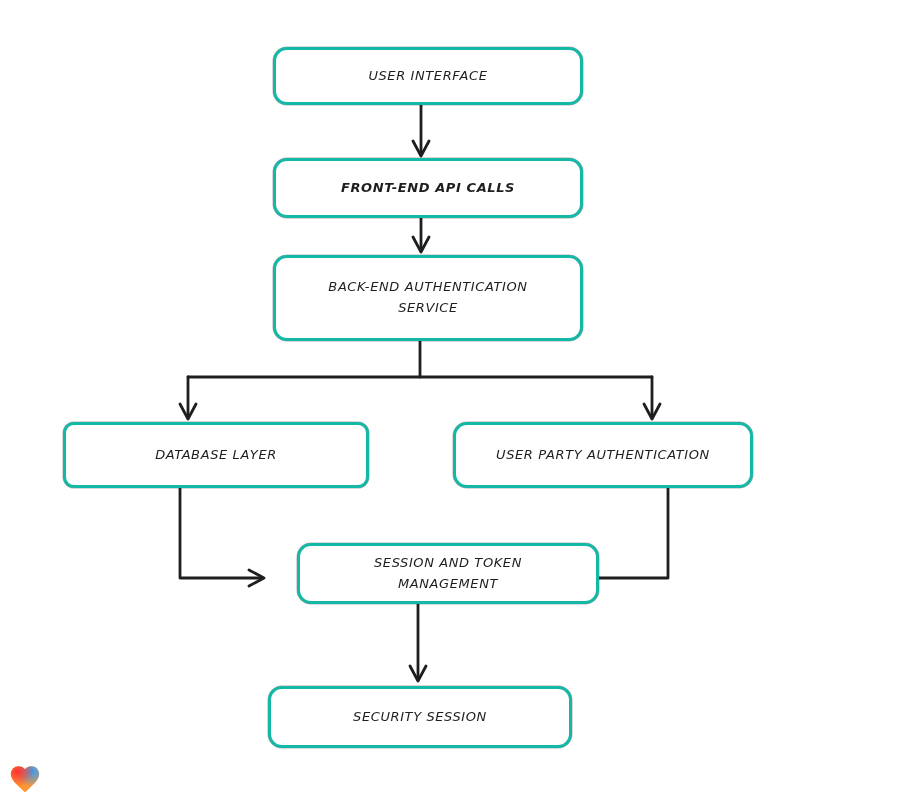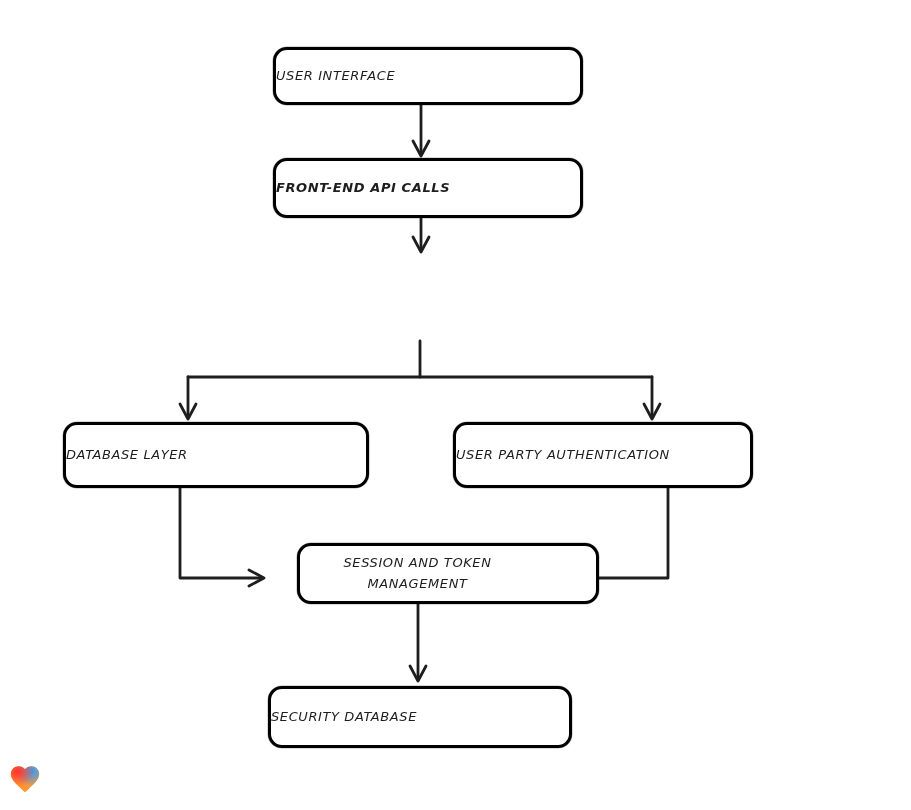--- a/index.html
+++ b/index.html
@@ -25,11 +25,12 @@
   .node {
     position: absolute;
     box-sizing: border-box;
-    border: 3px solid #000000;
+    border: 3px solid #14b8a6;
     border-radius: 14px;
     background: #ffffff;
     display: flex;
     align-items: center;
+    justify-content: center;
     box-shadow: 0 0 0 0.5px rgba(30,30,30,0.35);
   }
   .node-label {

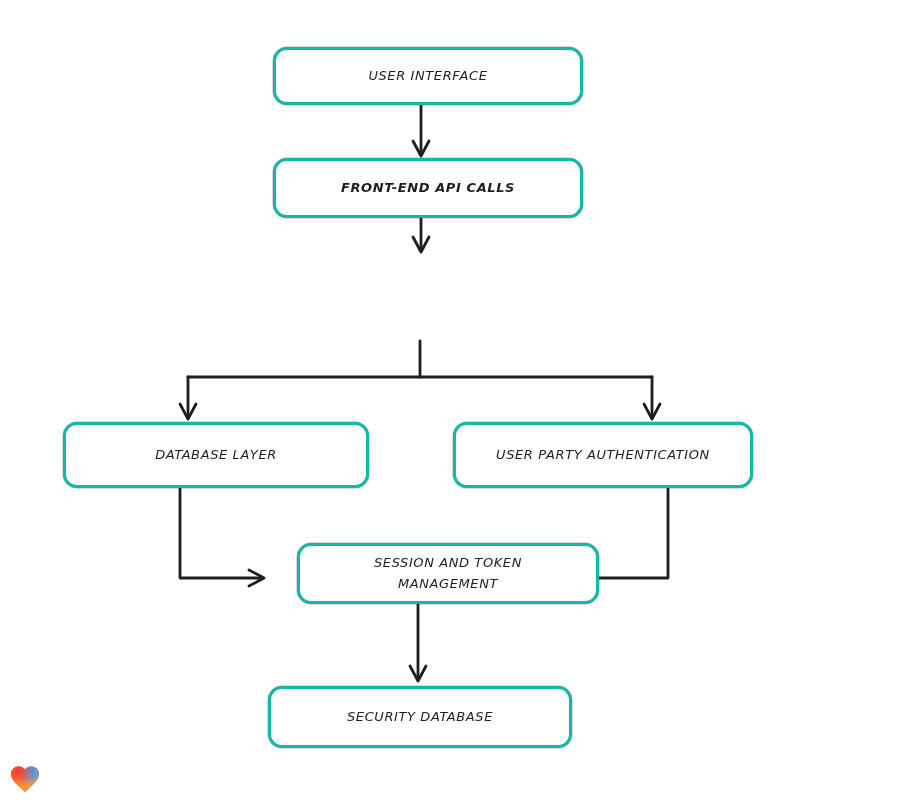--- a/index.html
+++ b/index.html
@@ -115,6 +115,9 @@
     <span class="node-label">FRONT-END API CALLS</span>
   </div>
 
+  <div class="node" id="n-backend-auth">
+    <span class="node-label wrap">BACK-END AUTHENTICATION SERVICE</span>
+  </div>
 
   <div class="node" id="n-database-layer">
     <span class="node-label">DATABASE LAYER</span>

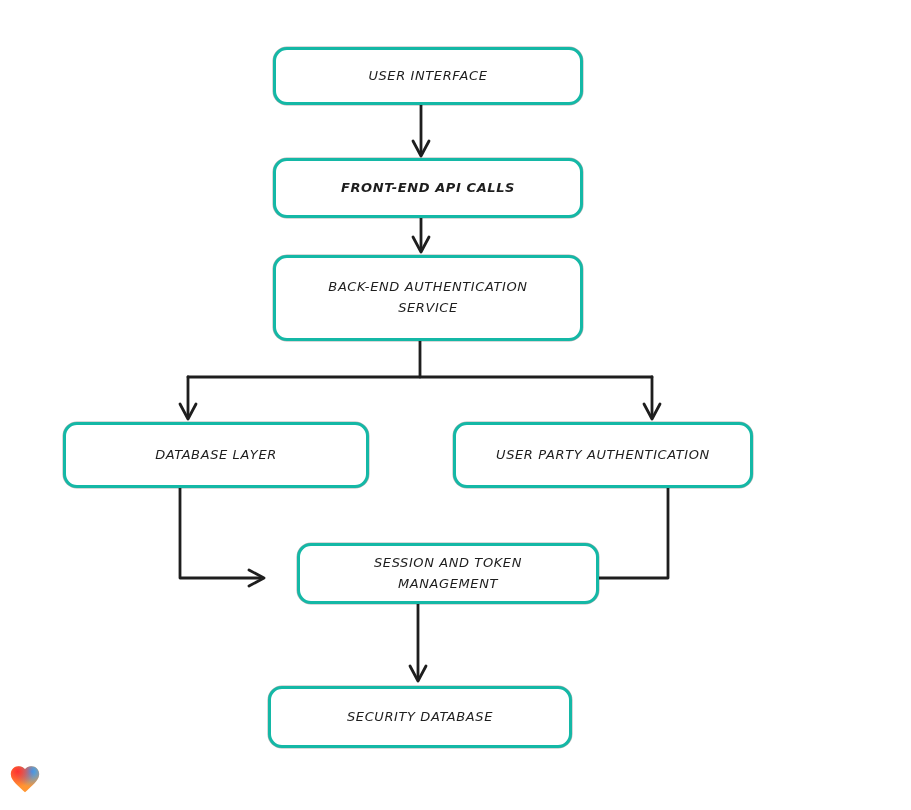--- a/index.html
+++ b/index.html
@@ -52,7 +52,7 @@
   #n-user-interface     { left: 273px; top: 47px;  width: 310px; height: 58px; }
   #n-frontend-api       { left: 273px; top: 158px; width: 310px; height: 60px; font-weight: bold; }
   #n-backend-auth       { left: 273px; top: 255px; width: 310px; height: 86px; }
-  #n-database-layer     { left: 63px;  top: 422px; width: 306px; height: 66px; }
+  #n-database-layer     { left: 63px;  top: 422px; width: 306px; height: 66px; border-radius: 11px; }
   #n-third-party-auth   { left: 453px; top: 422px; width: 300px; height: 66px; }
   #n-session-token      { left: 268px; top: 543px; width: 302px; height: 61px; margin-left: 29px; }
   #n-security-measures  { left: 268px; top: 686px; width: 304px; height: 62px; }

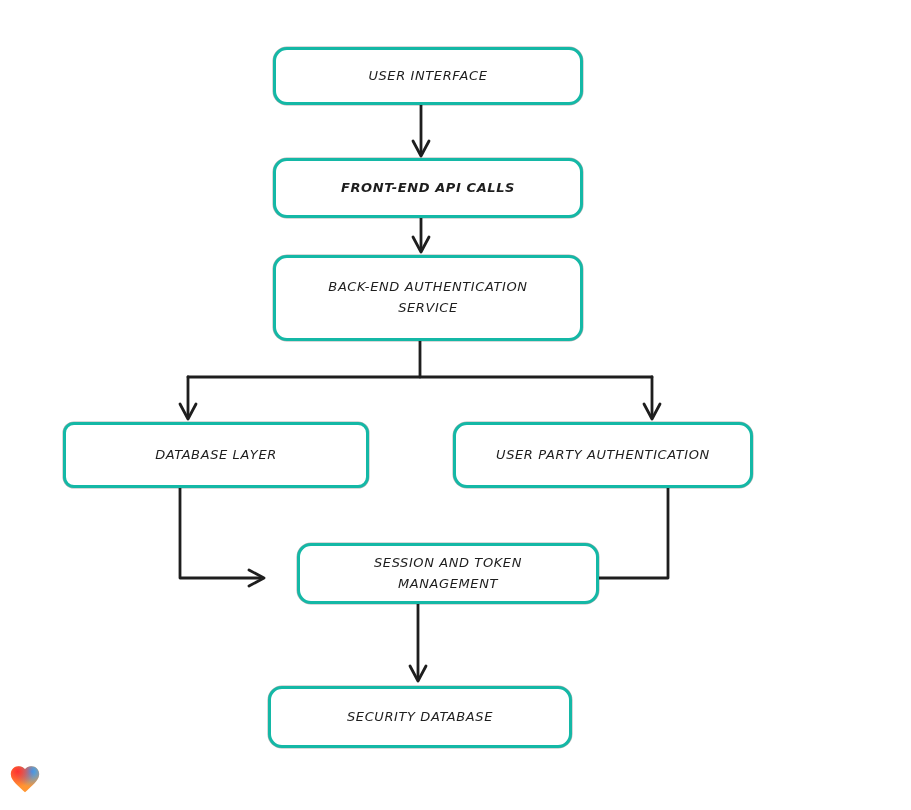--- a/index.html
+++ b/index.html
@@ -132,7 +132,7 @@
   </div>
 
   <div class="node" id="n-security-measures">
-    <span class="node-label">SECURITY DATABASE</span>
+    <span class="node-label">SECURITY SESSION</span>
   </div>
 
   <div class="logo-badge">

